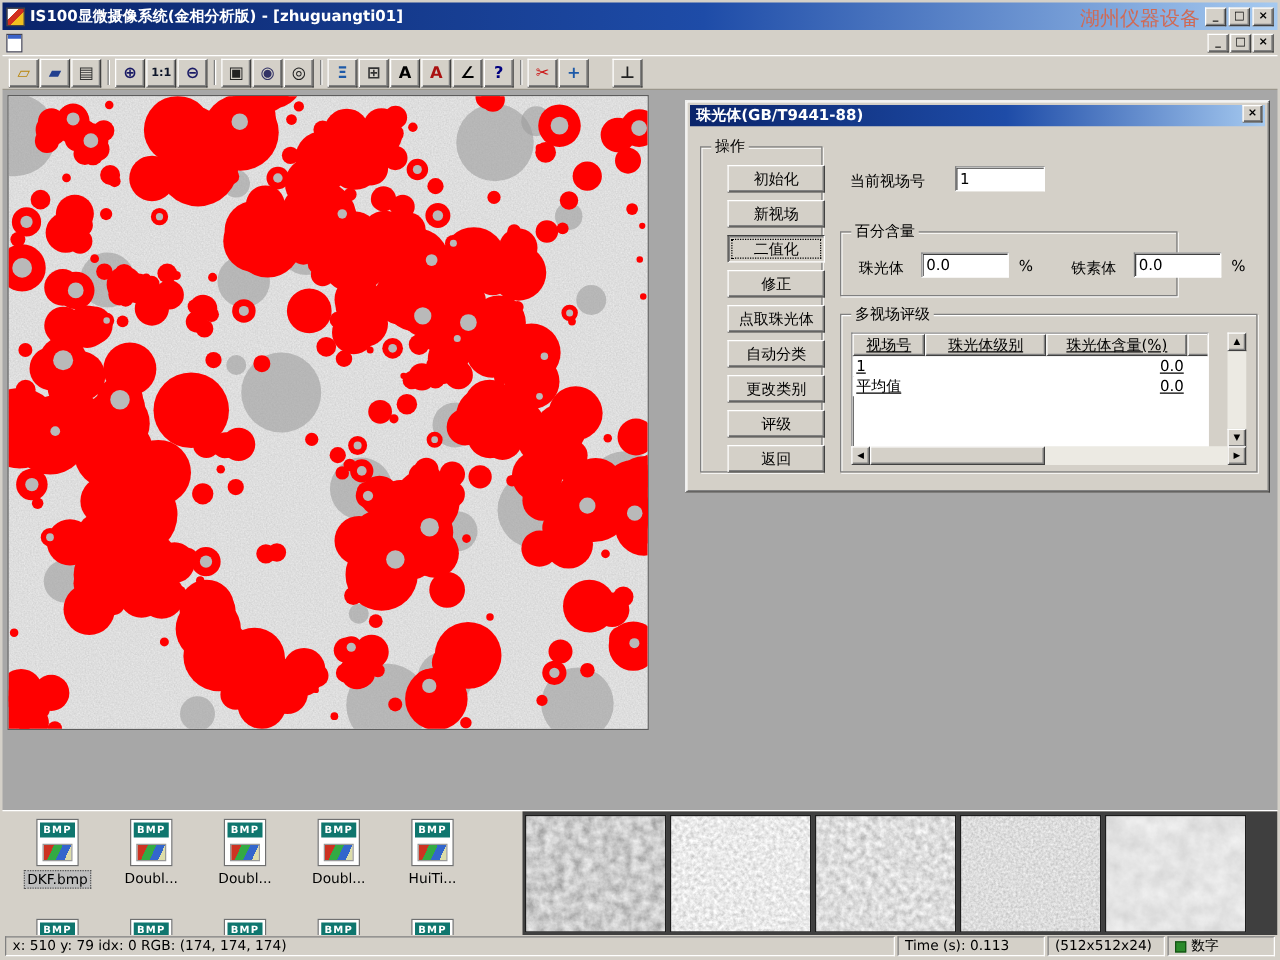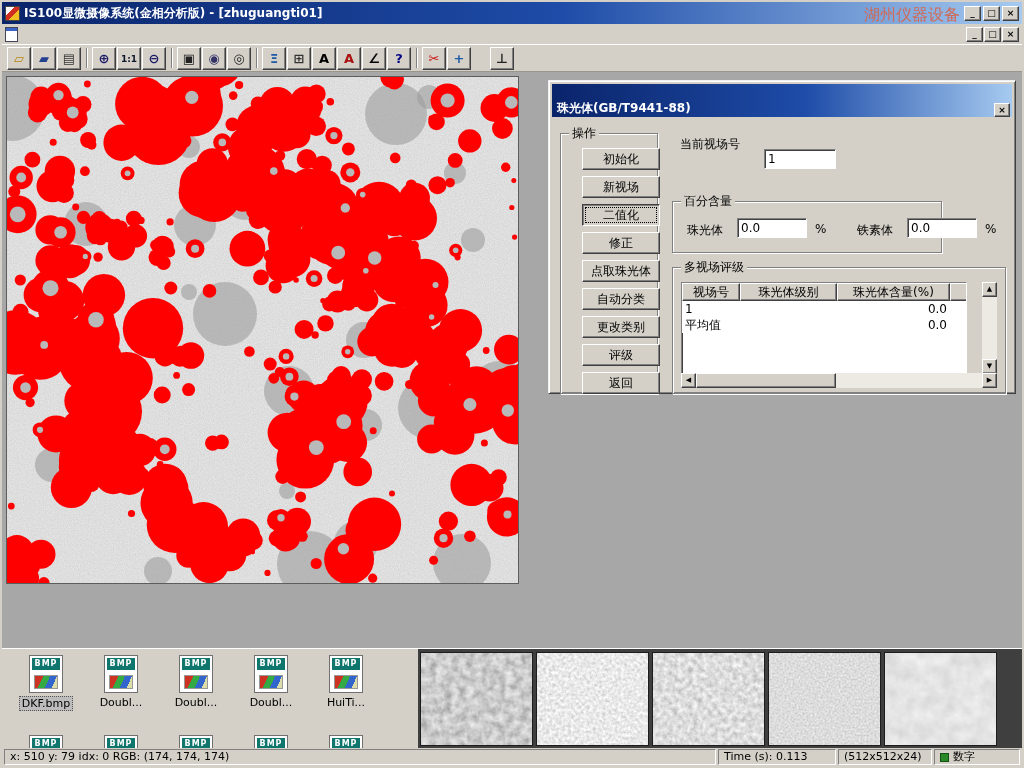--- a/index.html
+++ b/index.html
@@ -31,7 +31,7 @@
 .image-frame{position:absolute;left:4px;top:4px;width:513px;height:508px;border:1px solid #5d5d5d;background:#b4b4b4;}
 
 .dialog{position:absolute;left:546px;top:8px;width:468px;height:314px;background:#d4d0c8;border:1px solid;border-color:#efefef #404040 #404040 #efefef;box-shadow:inset 1px 1px 0 #fff,inset -1px -1px 0 #808080;padding:3px;}
-.dlg-title{height:33px;background:linear-gradient(90deg,#0a246a 0%,#1e4ca8 55%,#a6caf0 100%);display:flex;align-items:flex-end;color:#fff;font-weight:bold;font-size:12px;padding:0 2px 0 5px;}
+.dlg-title{height:17px;background:linear-gradient(90deg,#0a246a 0%,#1e4ca8 55%,#a6caf0 100%);display:flex;align-items:flex-start;color:#fff;font-weight:bold;font-size:12px;padding:0 2px 0 5px;}
 .dlg-close{margin-left:auto;width:16px;height:14px;font-size:9px;line-height:11px;text-align:center;font-weight:bold;font-family:inherit;}
 .dlg-body{position:relative;height:283px;}
 .groupbox{position:absolute;border:1px solid #808080;box-shadow:1px 1px 0 #fff,inset 1px 1px 0 #fff;}

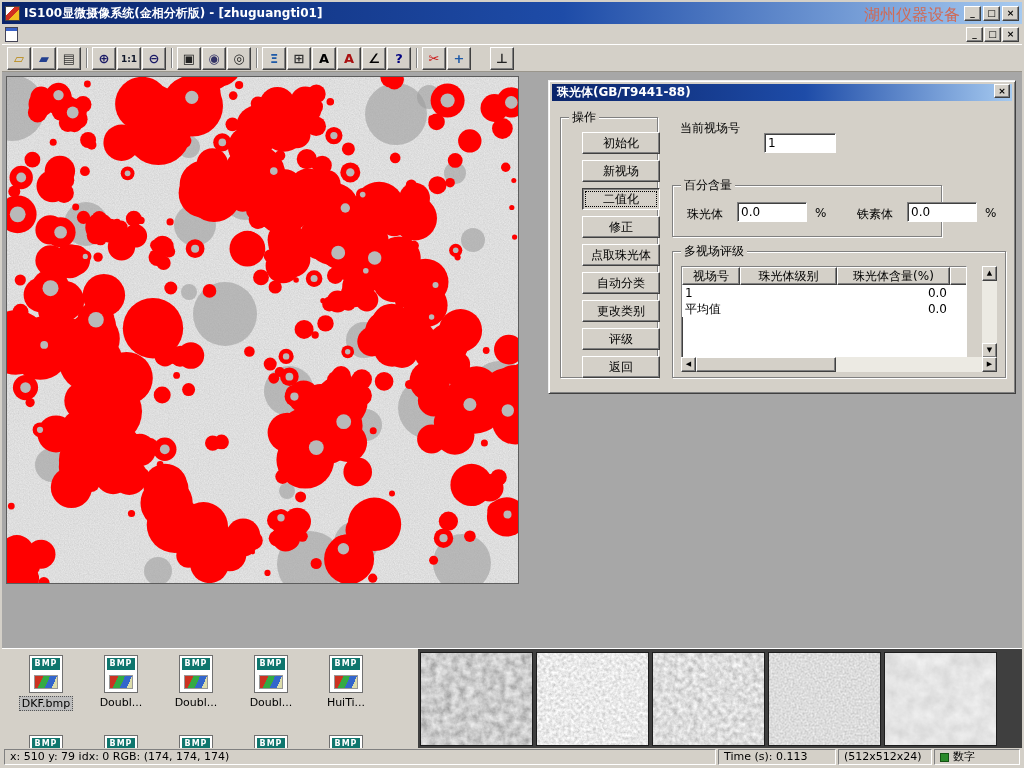--- a/index.html
+++ b/index.html
@@ -756,7 +756,7 @@
             </div>
         </div>
 
-        <span class="lbl" style="left:128px;top:19px">当前视场号</span>
+        <span class="lbl" style="left:128px;top:36px">当前视场号</span>
         <input class="field" style="left: 212px; top: 32px; width: 72px;" value="1">
 
 

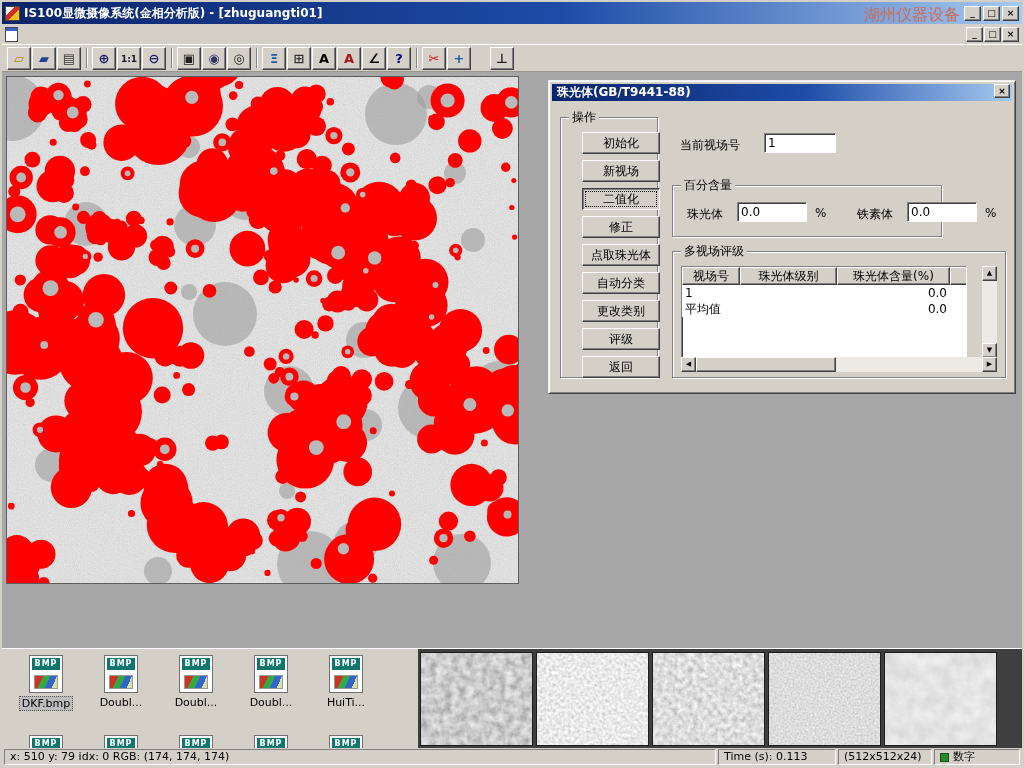--- a/index.html
+++ b/index.html
@@ -46,7 +46,7 @@
 .percent-group{left:120px;top:84px;width:270px;height:52px;}
 .table-group{left:120px;top:150px;width:334px;bottom:6px;}
 .grid-table{position:absolute;left:8px;top:14px;width:286px;height:92px;overflow:hidden;}
-.thead,.trow{display:grid;grid-template-columns:58px 97px 113px 90px;}
+.thead,.trow{display:grid;grid-template-columns:58px 97px 113px 90px;text-decoration:underline;}
 .th{height:18px;font-size:12px;text-align:center;line-height:16px;overflow:hidden;white-space:nowrap;}
 .td{height:16px;font-size:12px;line-height:16px;padding:0 3px;overflow:hidden;white-space:nowrap;background:#fff;}
 .td.num{text-align:right;}

